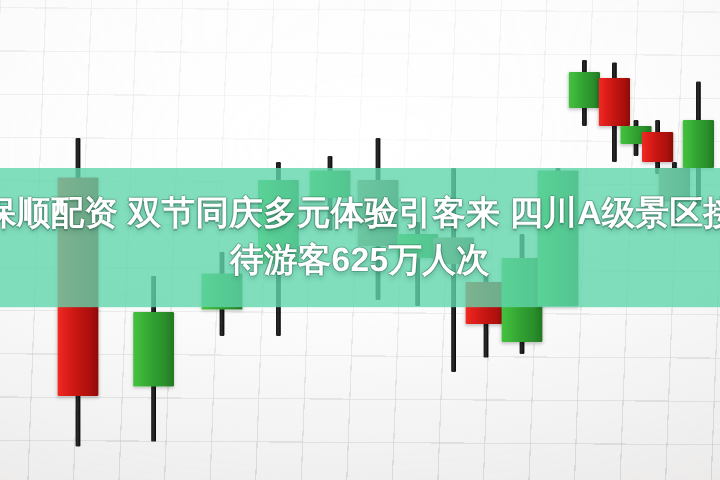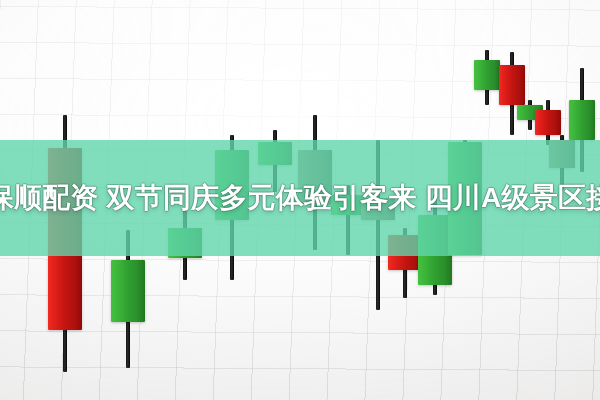--- a/index.html
+++ b/index.html
@@ -225,6 +225,7 @@
 
   <div class="headline">
     <div class="line l1">保顺配资 双节同庆多元体验引客来 四川A级景区接</div>
+    <div class="line l2">待游客625万人次</div>
   </div>
 
 </div>

